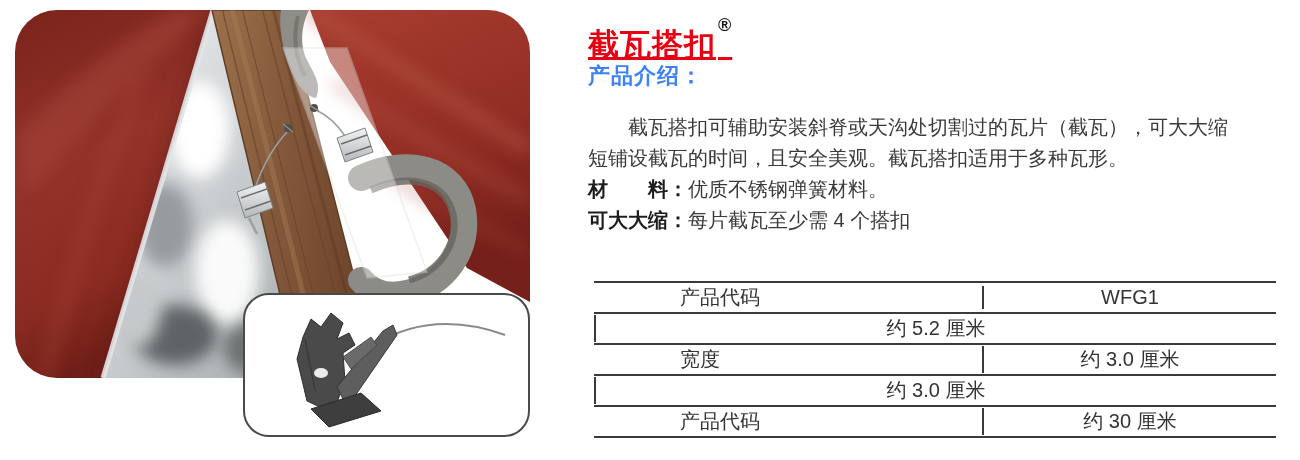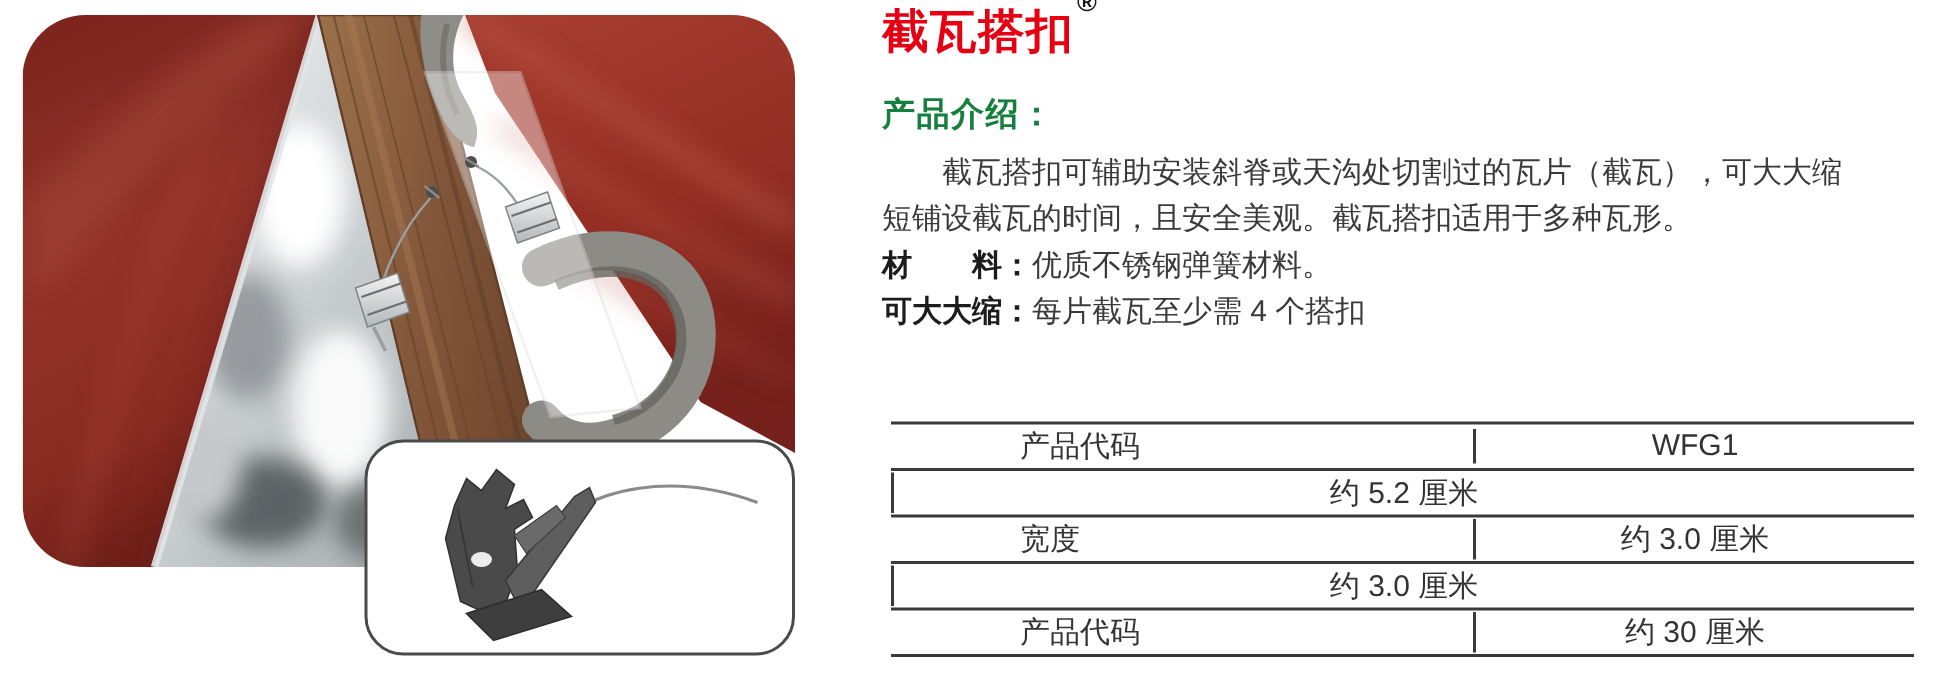--- a/index.html
+++ b/index.html
@@ -15,8 +15,8 @@
          box-sizing:border-box;overflow:hidden;z-index:5;}
 
   
-  .title{position:absolute;left:588px;top:0;font-size:31px;font-weight:bold;
-         color:var(--title-red,#e60012);letter-spacing:1px;white-space:nowrap;}
+  .title{position:absolute;left:588px;top:24px;font-size:31px;font-weight:bold;
+         color:var(--title-red,#e60012);letter-spacing:1px;white-space:nowrap;text-decoration:underline;}
   .reg{font-size:18px;font-weight:bold;color:#151515;position:relative;top:-13px;margin-left:2px;}
   .intro-heading{position:absolute;left:588px;top:61px;font-size:22px;font-weight:bold;
          color:#15803d;letter-spacing:1px;white-space:nowrap;}

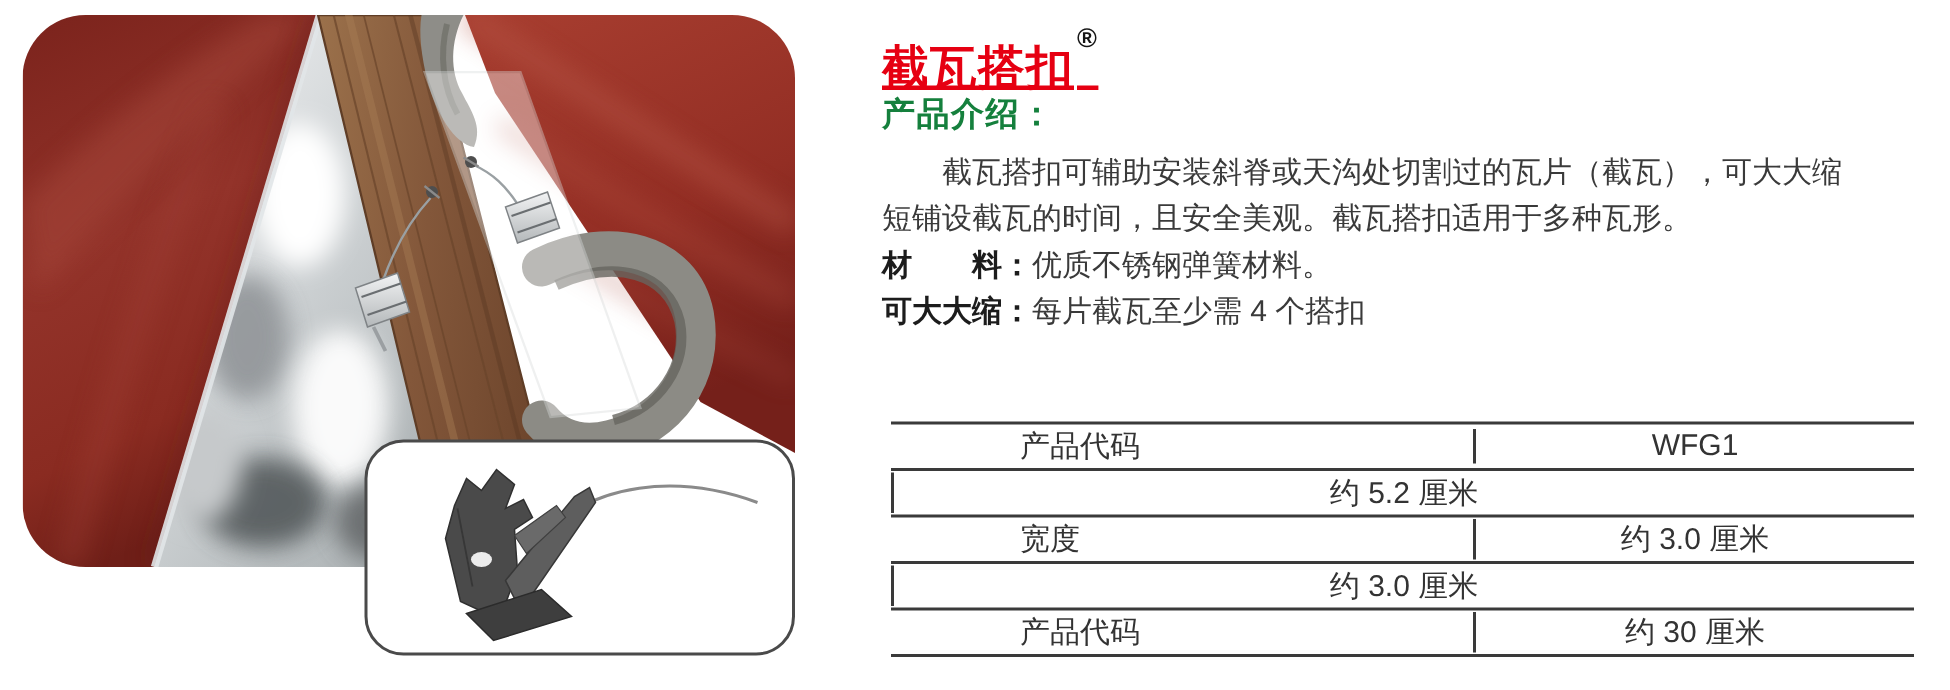--- a/index.html
+++ b/index.html
@@ -19,7 +19,7 @@
          color:var(--title-red,#e60012);letter-spacing:1px;white-space:nowrap;text-decoration:underline;}
   .reg{font-size:18px;font-weight:bold;color:#151515;position:relative;top:-13px;margin-left:2px;}
   .intro-heading{position:absolute;left:588px;top:61px;font-size:22px;font-weight:bold;
-         color:#15803d;letter-spacing:1px;white-space:nowrap;}
+         color:#3b82f6;letter-spacing:1px;white-space:nowrap;}
   .intro-body{position:absolute;left:588px;top:100px;width:690px;font-size:20px;
          line-height:31px;color:var(--text-dark,#3a3a3a);}
   .line{white-space:nowrap;}

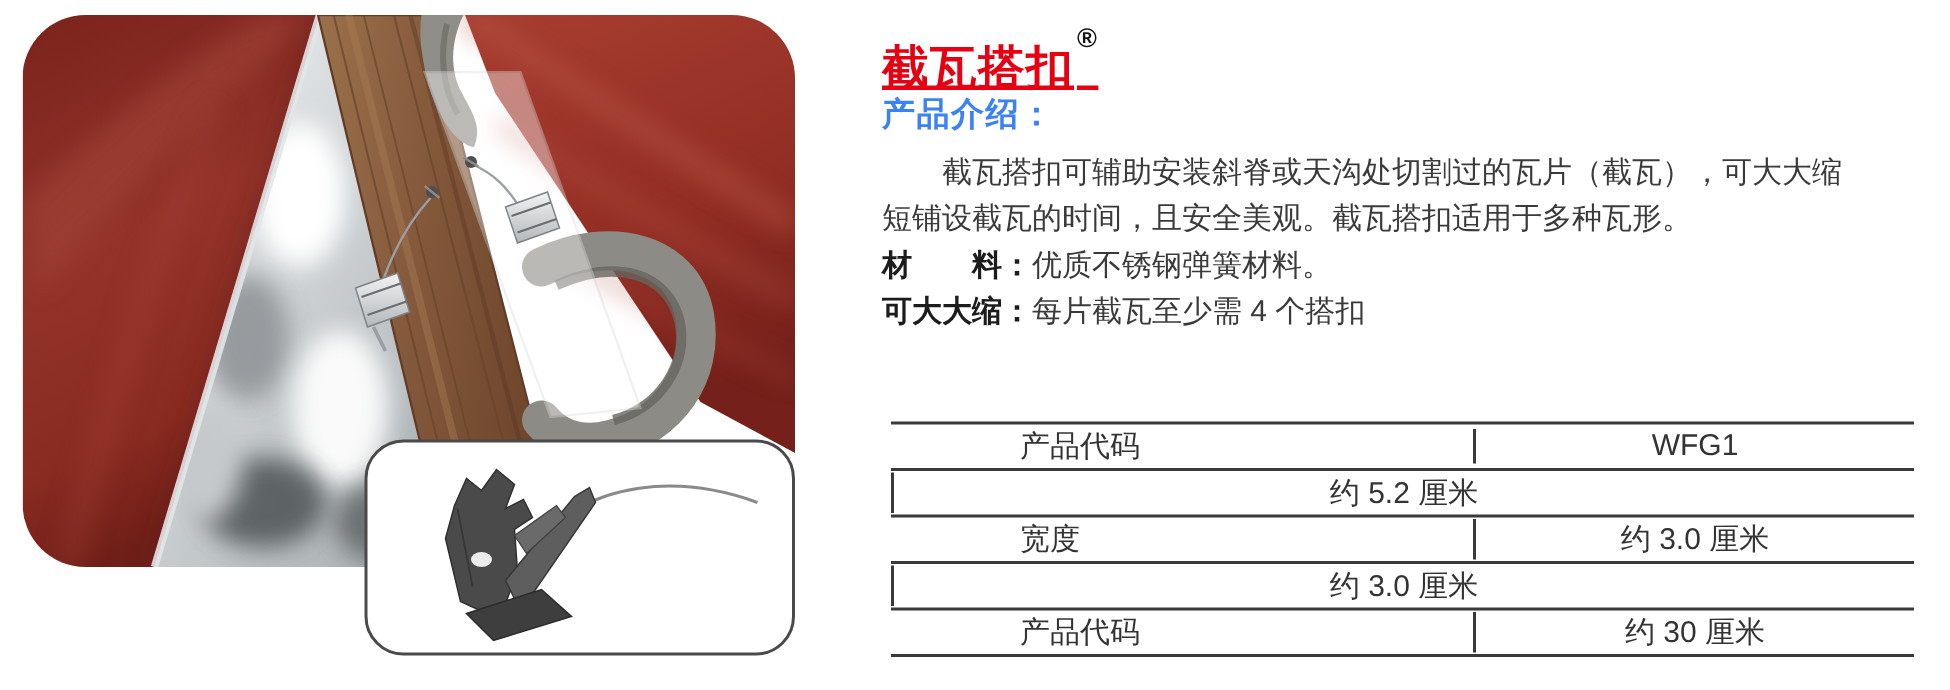--- a/index.html
+++ b/index.html
@@ -20,7 +20,7 @@
   .reg{font-size:18px;font-weight:bold;color:#151515;position:relative;top:-13px;margin-left:2px;}
   .intro-heading{position:absolute;left:588px;top:61px;font-size:22px;font-weight:bold;
          color:#3b82f6;letter-spacing:1px;white-space:nowrap;}
-  .intro-body{position:absolute;left:588px;top:100px;width:690px;font-size:20px;
+  .intro-body{position:absolute;left:588px;top:112px;width:690px;font-size:20px;
          line-height:31px;color:var(--text-dark,#3a3a3a);}
   .line{white-space:nowrap;}
   .line.indent{text-indent:2em;}

